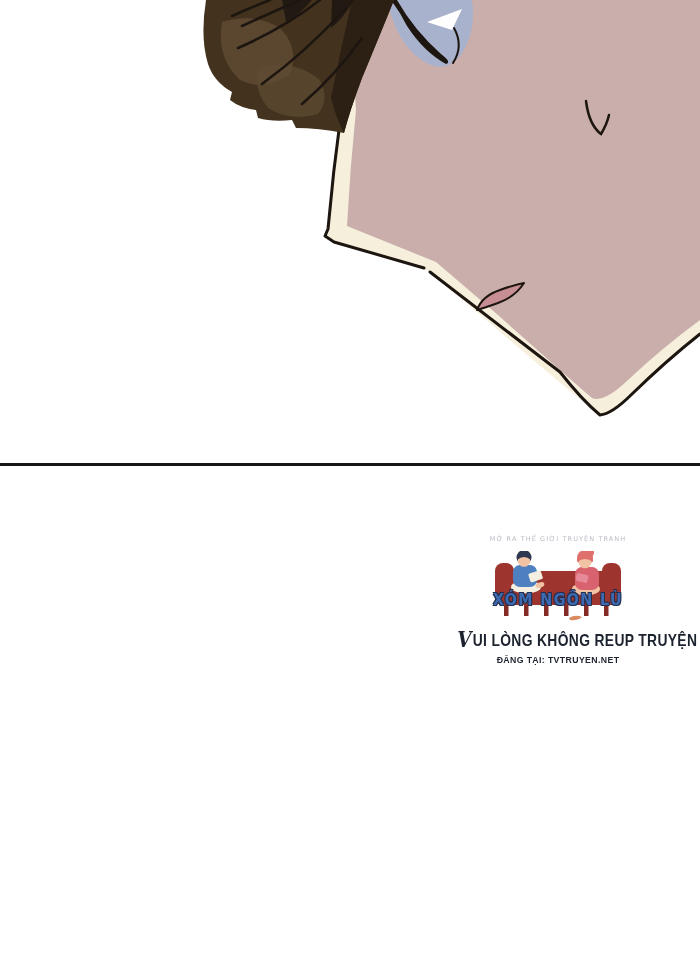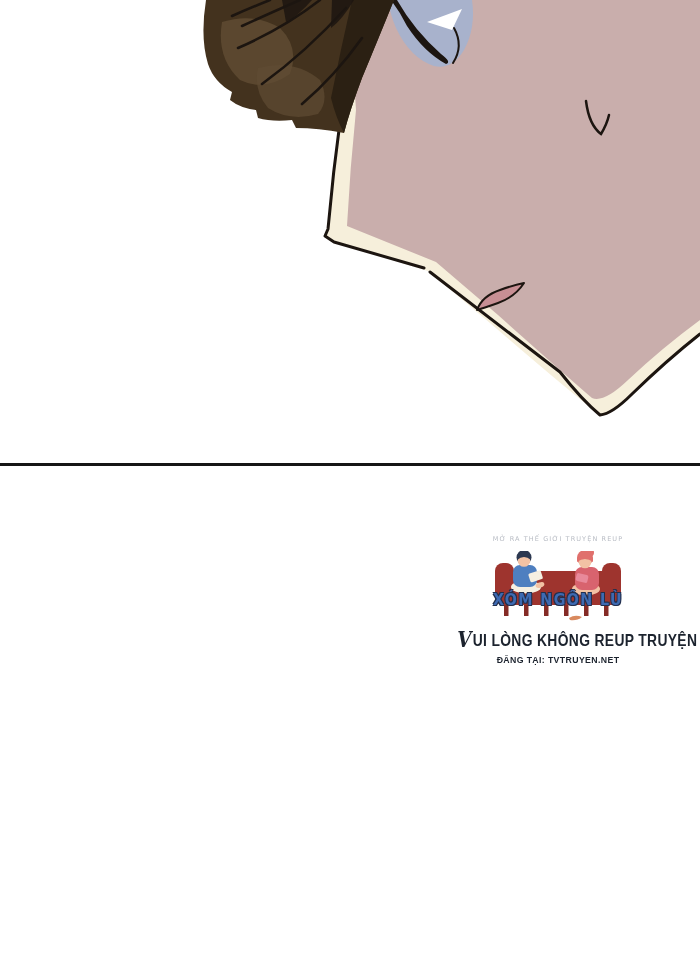--- a/index.html
+++ b/index.html
@@ -68,7 +68,7 @@
   <div class="divider"></div>
 
   <div class="watermark">
-    <div class="tagline">MỞ RA THẾ GIỚI TRUYỆN REUP</div>
+    <div class="tagline">MỞ RA THẾ GIỚI TRUYỆN TRANH</div>
 
     <div class="logo-wrap">
       <svg viewBox="0 0 130 72">

